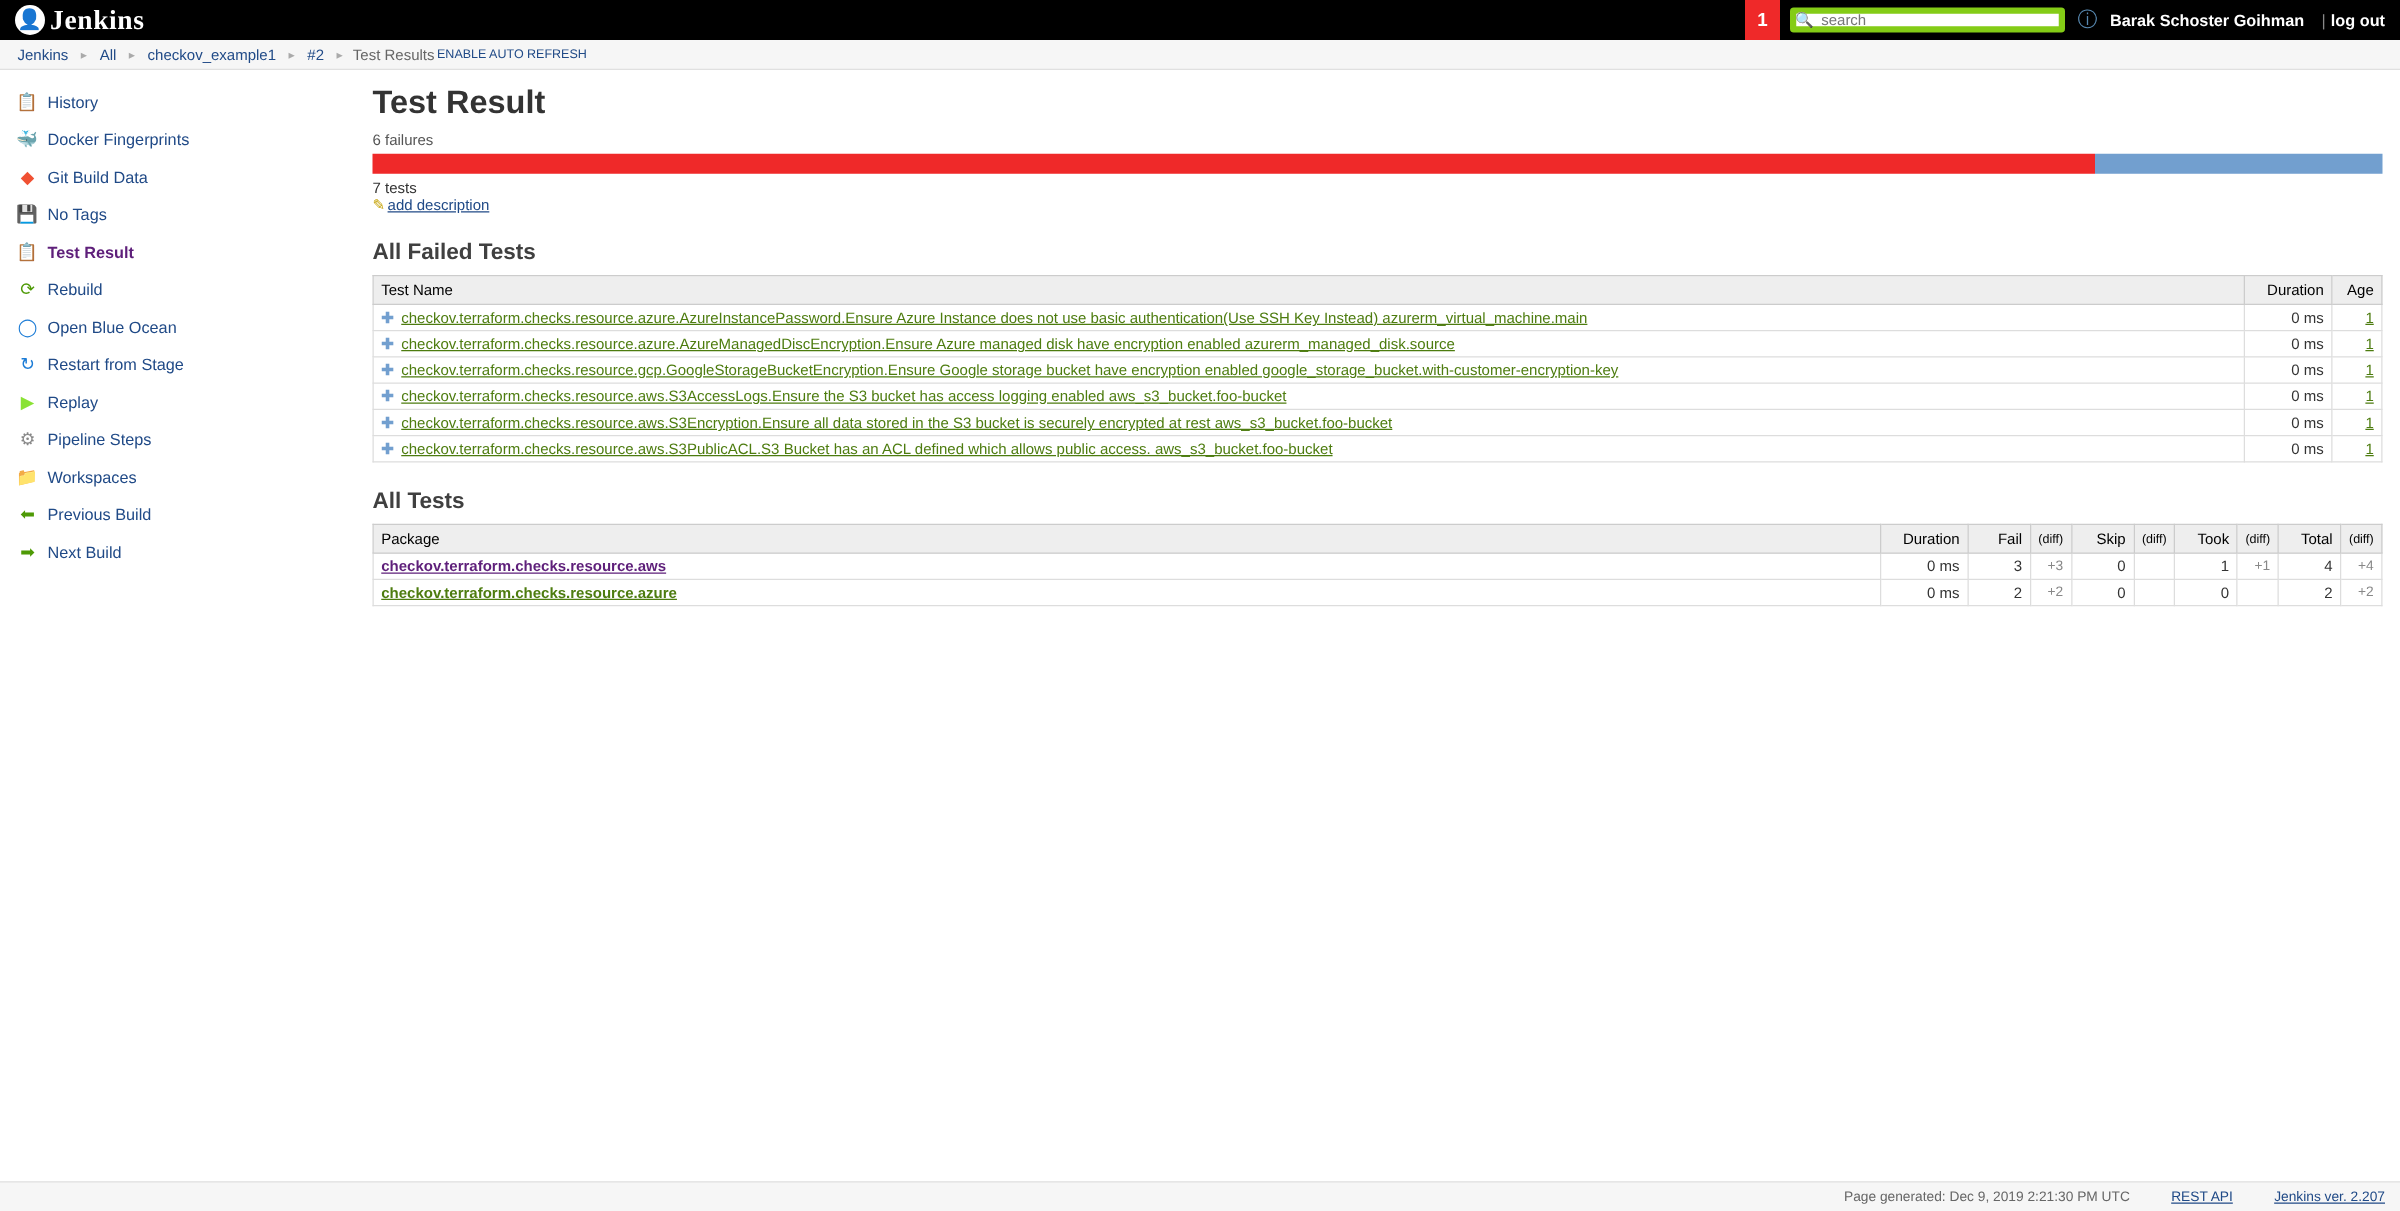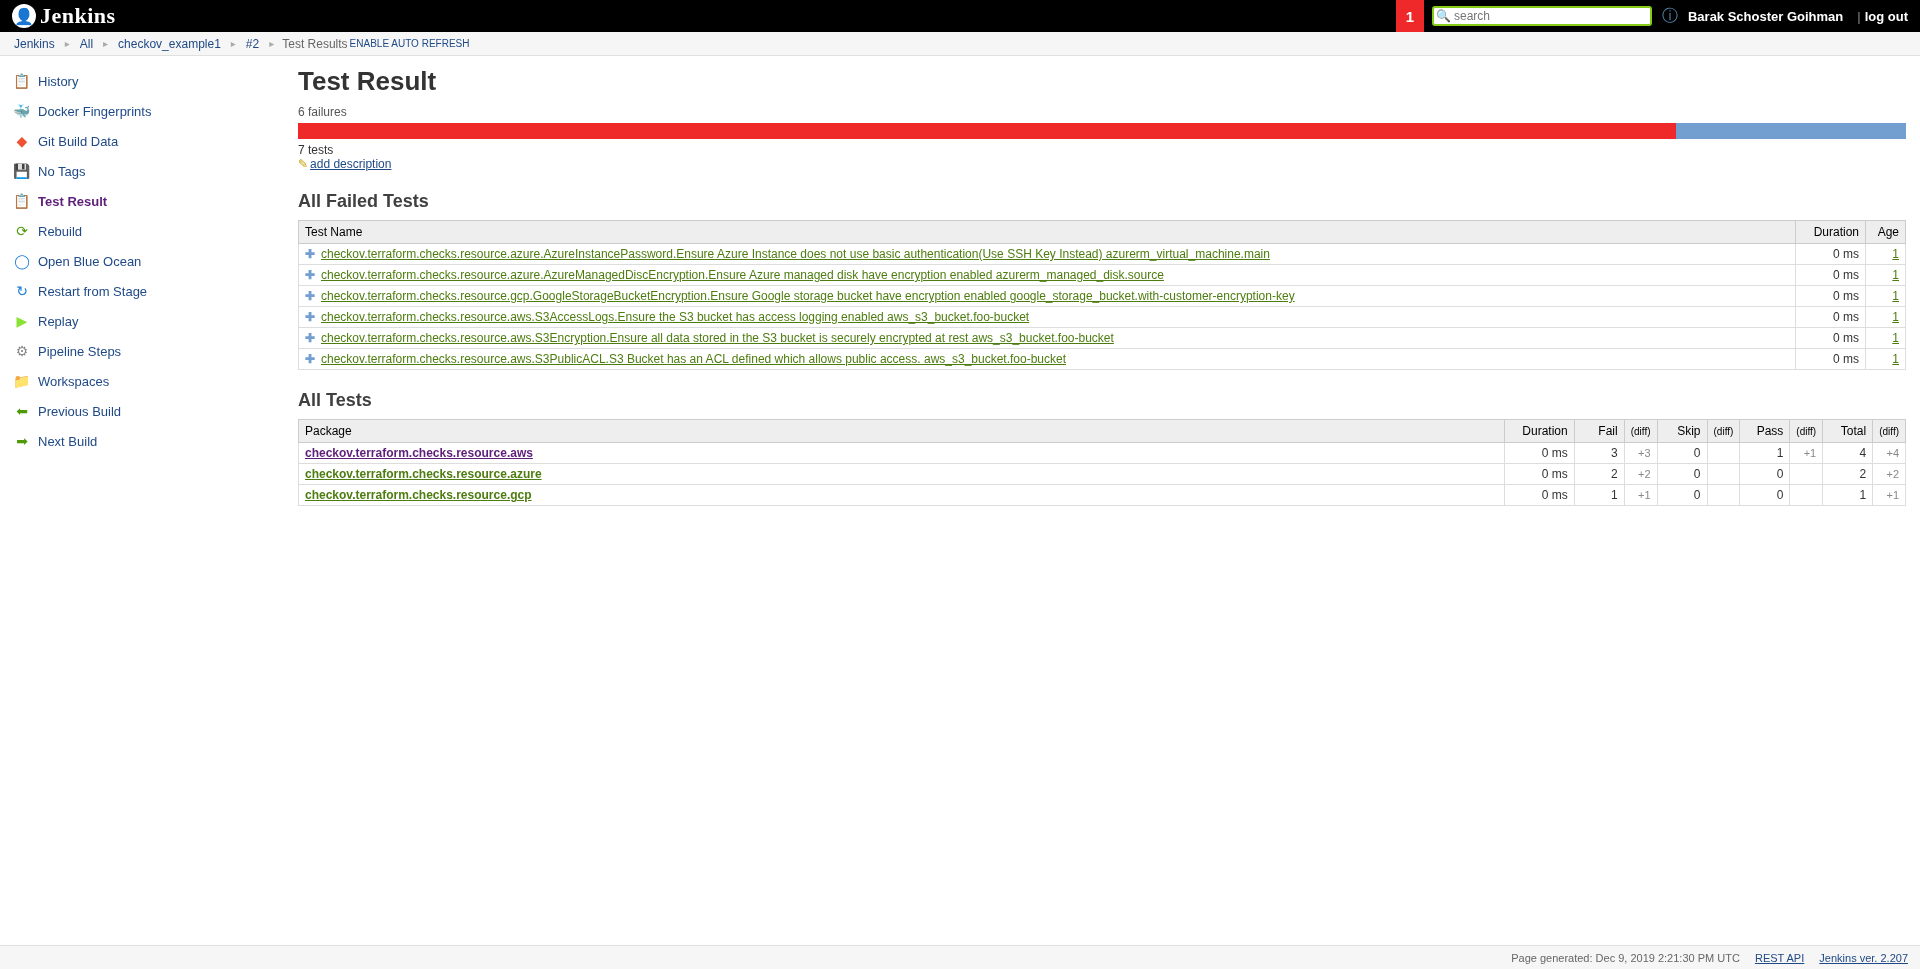--- a/index.html
+++ b/index.html
@@ -12,7 +12,7 @@
 .header-spacer { flex: 1; }
 .notif-badge { background: #ef2929; color: #fff; width: 28px; height: 32px; display: flex; align-items: center; justify-content: center; font-weight: bold; font-size: 15px; }
 .search-box { margin-left: 8px; position: relative; }
-.search-box input { width: 220px; height: 20px; border-radius: 3px; border: 2px solid #84cc16; padding: 0 6px 0 20px; font-size: 12px; background: #fff; }
+.search-box input { width: 220px; height: 20px; border-radius: 3px; border: 5px solid #84cc16; padding: 0 6px 0 20px; font-size: 12px; background: #fff; }
 .search-icon { position: absolute; left: 4px; top: 3px; color: #5788b0; font-size: 12px; }
 .help-icon { color: #5788b0; margin: 0 10px; font-size: 16px; cursor: pointer; }
 .user-name { color: #fff; font-weight: bold; font-size: 13px; margin-right: 14px; }

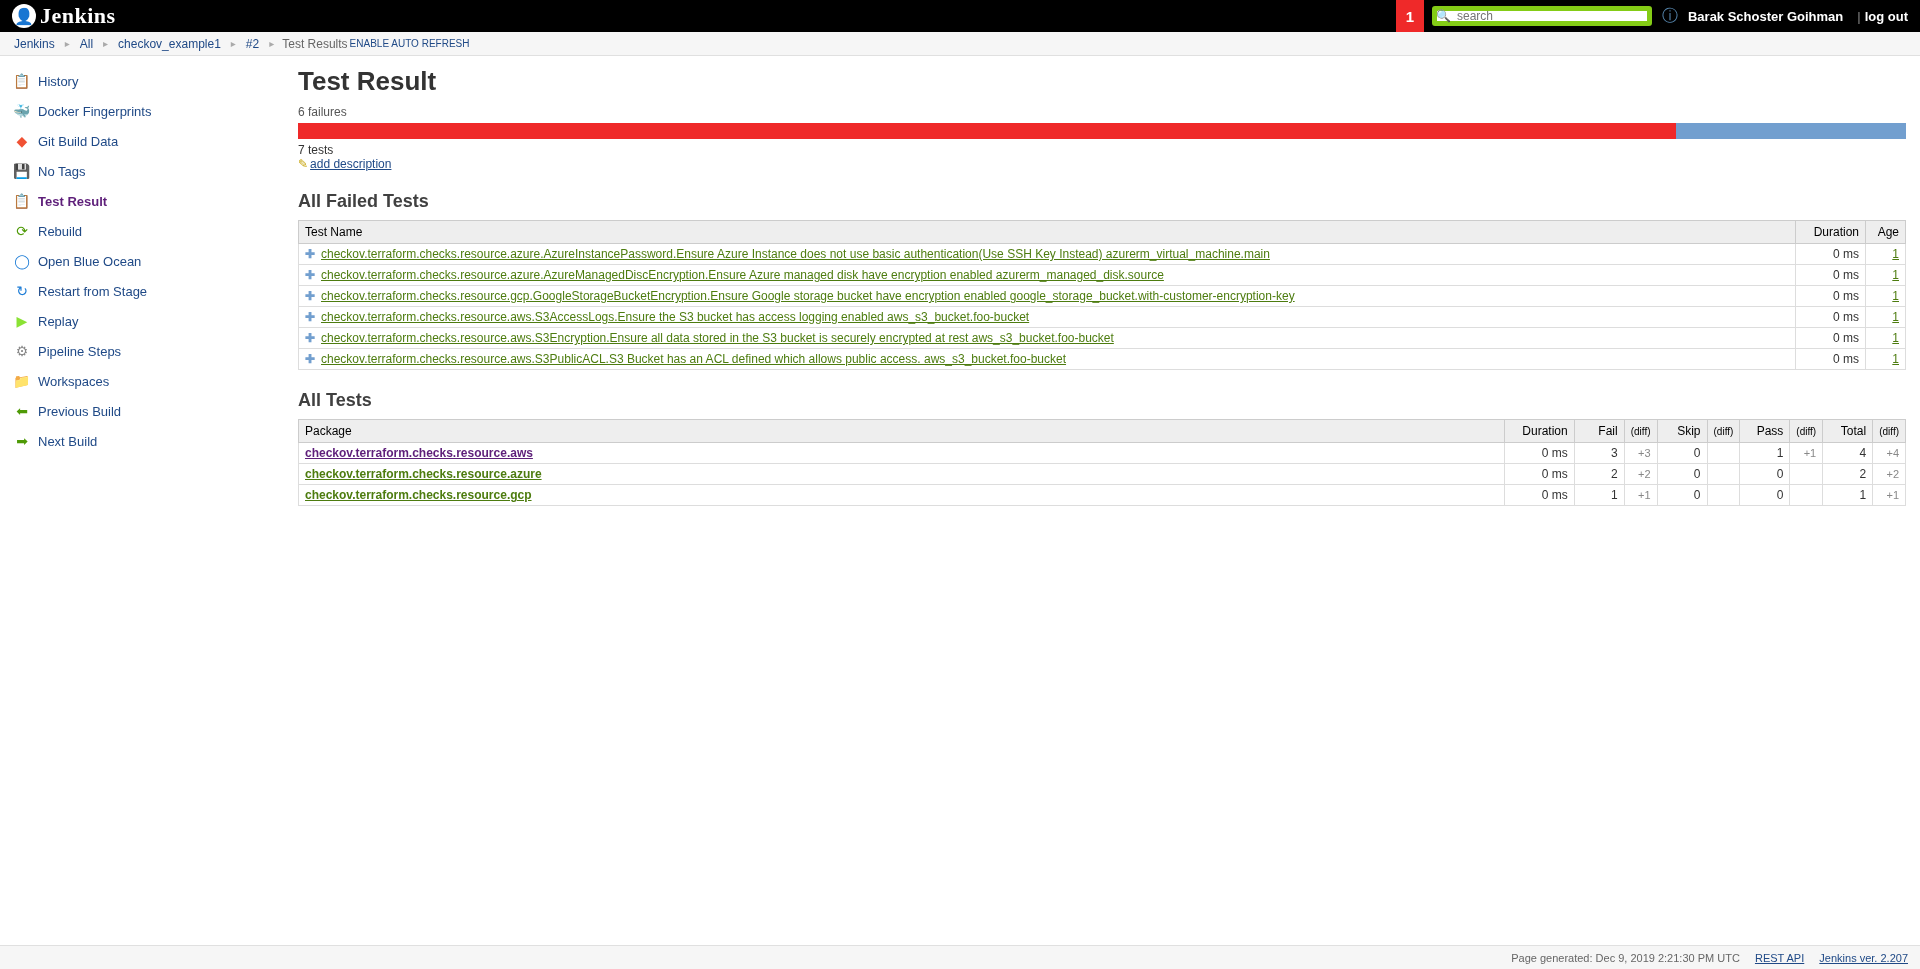--- a/index.html
+++ b/index.html
@@ -213,7 +213,7 @@
           <th class="r diff-label" style="width:30px">(diff)</th>
           <th class="r" style="width:50px">Skip</th>
           <th class="r diff-label" style="width:30px">(diff)</th>
-          <th class="r" style="width:50px">Pass</th>
+          <th class="r" style="width:50px">Took</th>
           <th class="r diff-label" style="width:30px">(diff)</th>
           <th class="r" style="width:50px">Total</th>
           <th class="r diff-label" style="width:30px">(diff)</th>

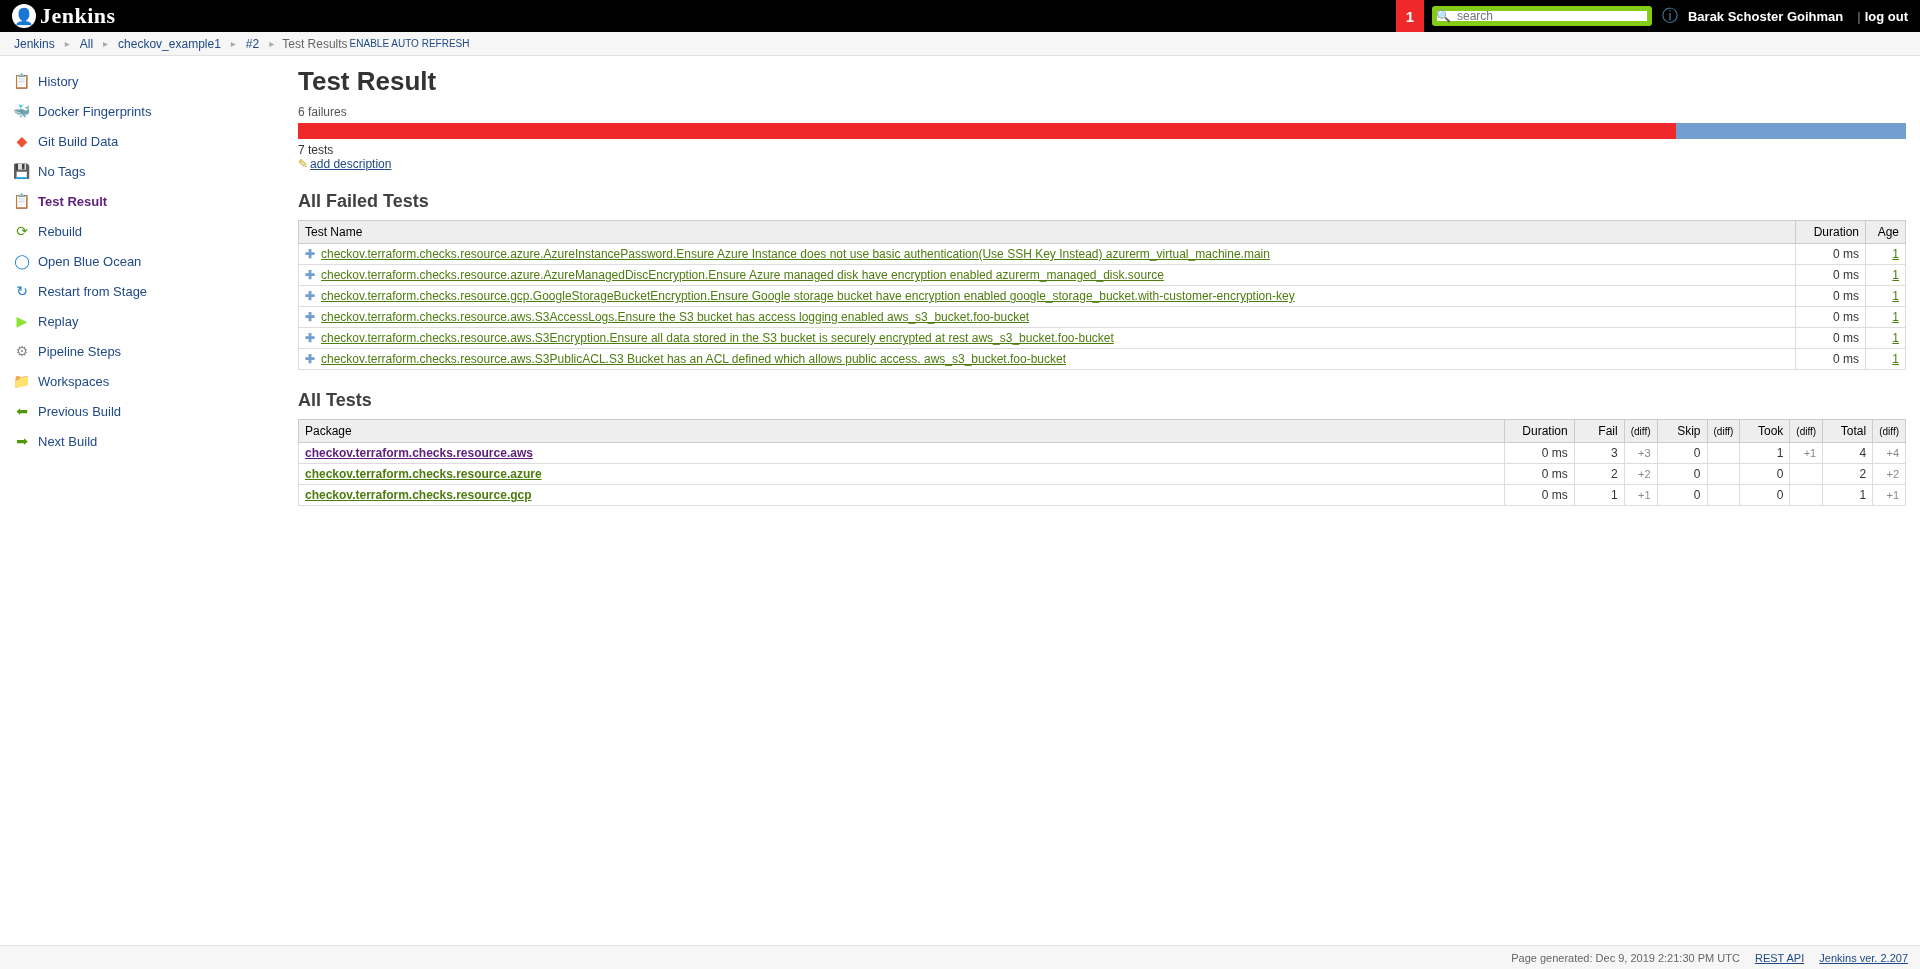--- a/index.html
+++ b/index.html
@@ -244,18 +244,6 @@
   <td class="r">2</td>
   <td class="r diff-val">+2</td>
           </tr>
-          <tr>
-            <td><a href="#" class="" style="font-weight:bold">checkov.terraform.checks.resource.gcp</a></td>
-  <td class="r">0 ms</td>
-  <td class="r">1</td>
-  <td class="r diff-val">+1</td>
-  <td class="r">0</td>
-  <td class="r diff-val"></td>
-  <td class="r">0</td>
-  <td class="r diff-val"></td>
-  <td class="r">1</td>
-  <td class="r diff-val">+1</td>
-          </tr>
         </tbody>
     </table>
   </div>

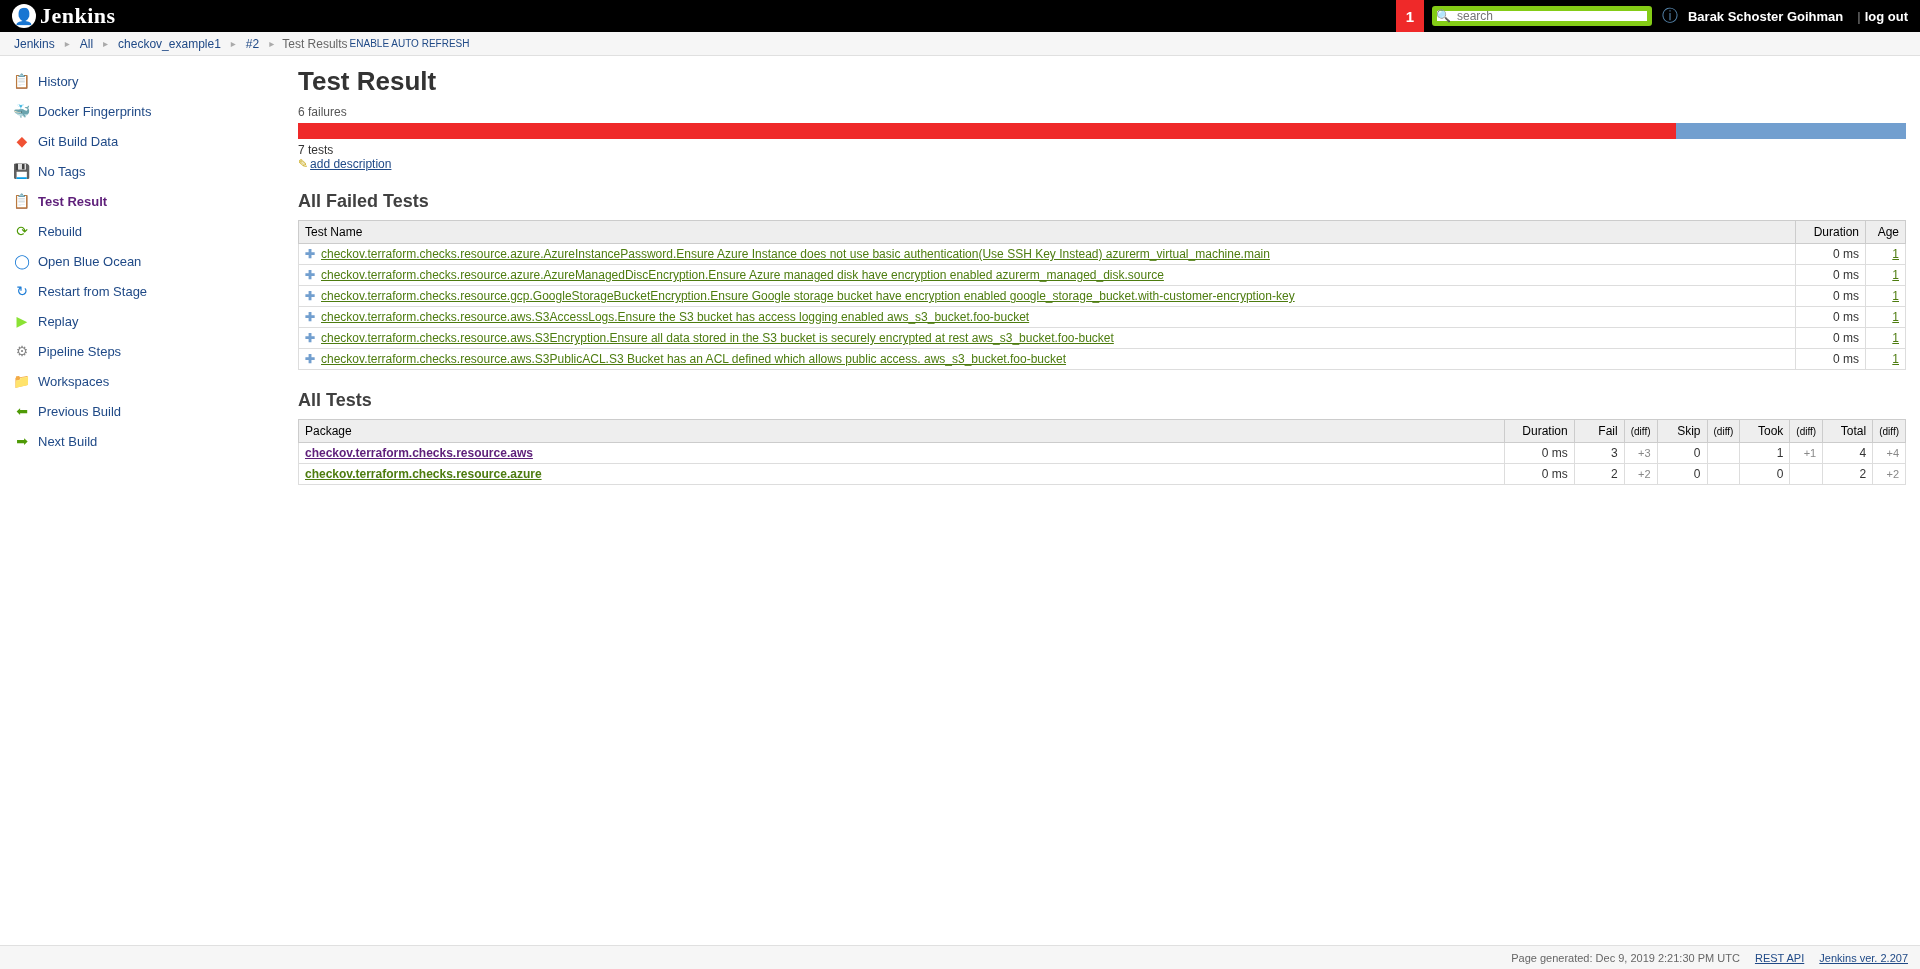--- a/index.html
+++ b/index.html
@@ -58,7 +58,7 @@
 .diff-val { color: #888; font-size: 11px; }
 
 .footer { background: #f6f6f6; border-top: 1px solid #e0e0e0; padding: 6px 12px; text-align: right; font-size: 11px; color: #666; }
-.footer a { color: #204a87; margin-left: 12px; }
+.footer a { color: #204a87; margin-left: 30px; }
 </style>
 </head>
 <body>

